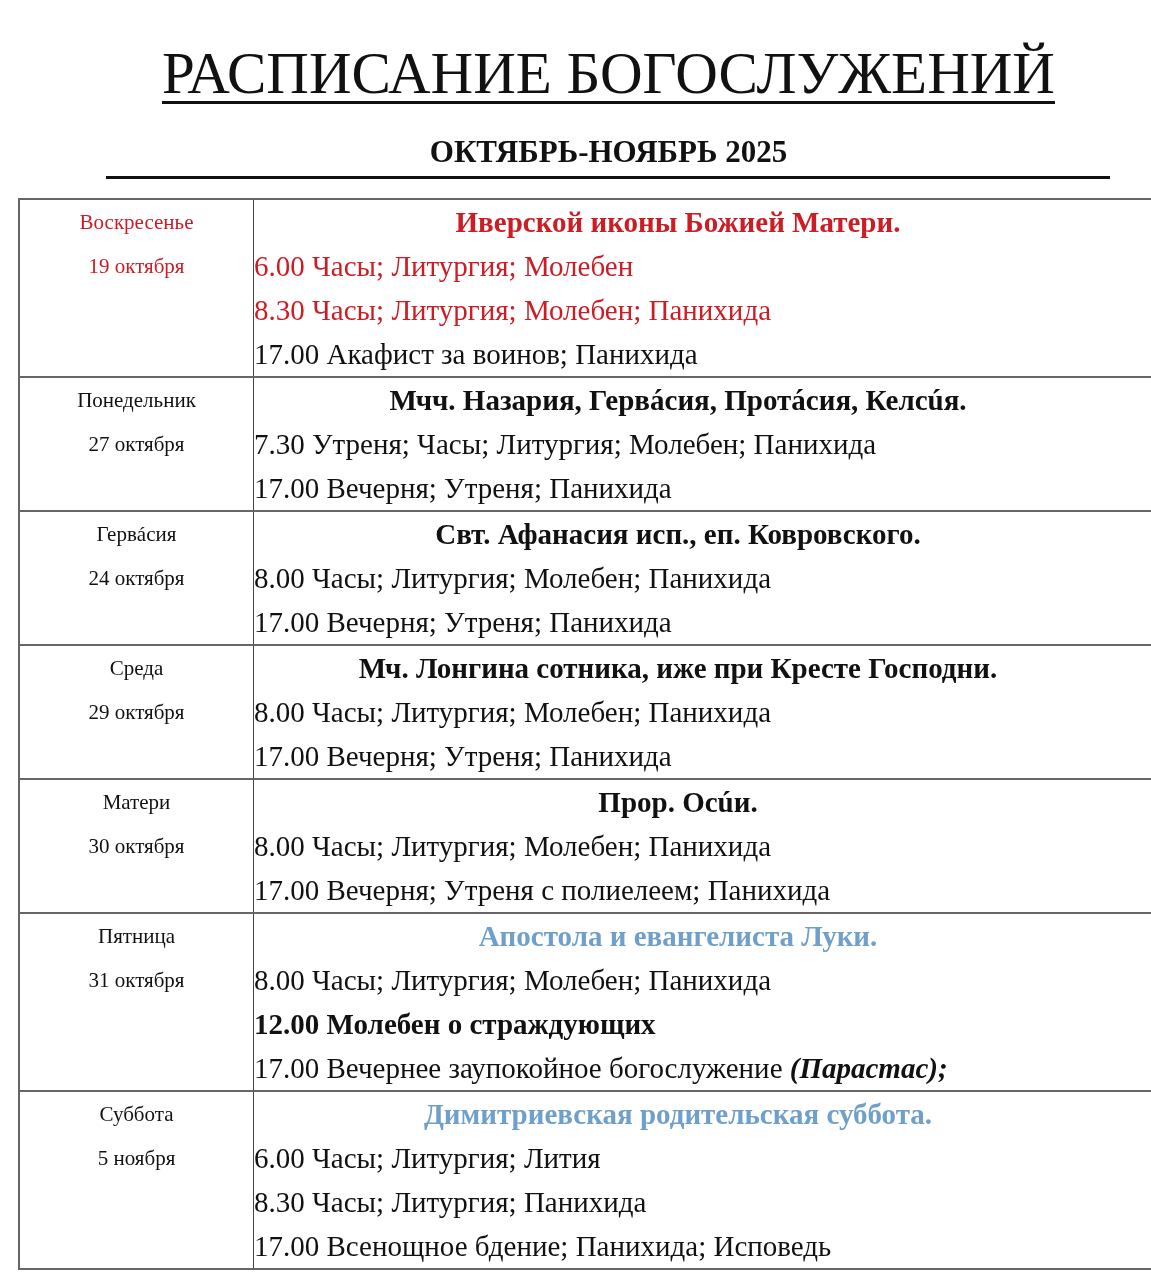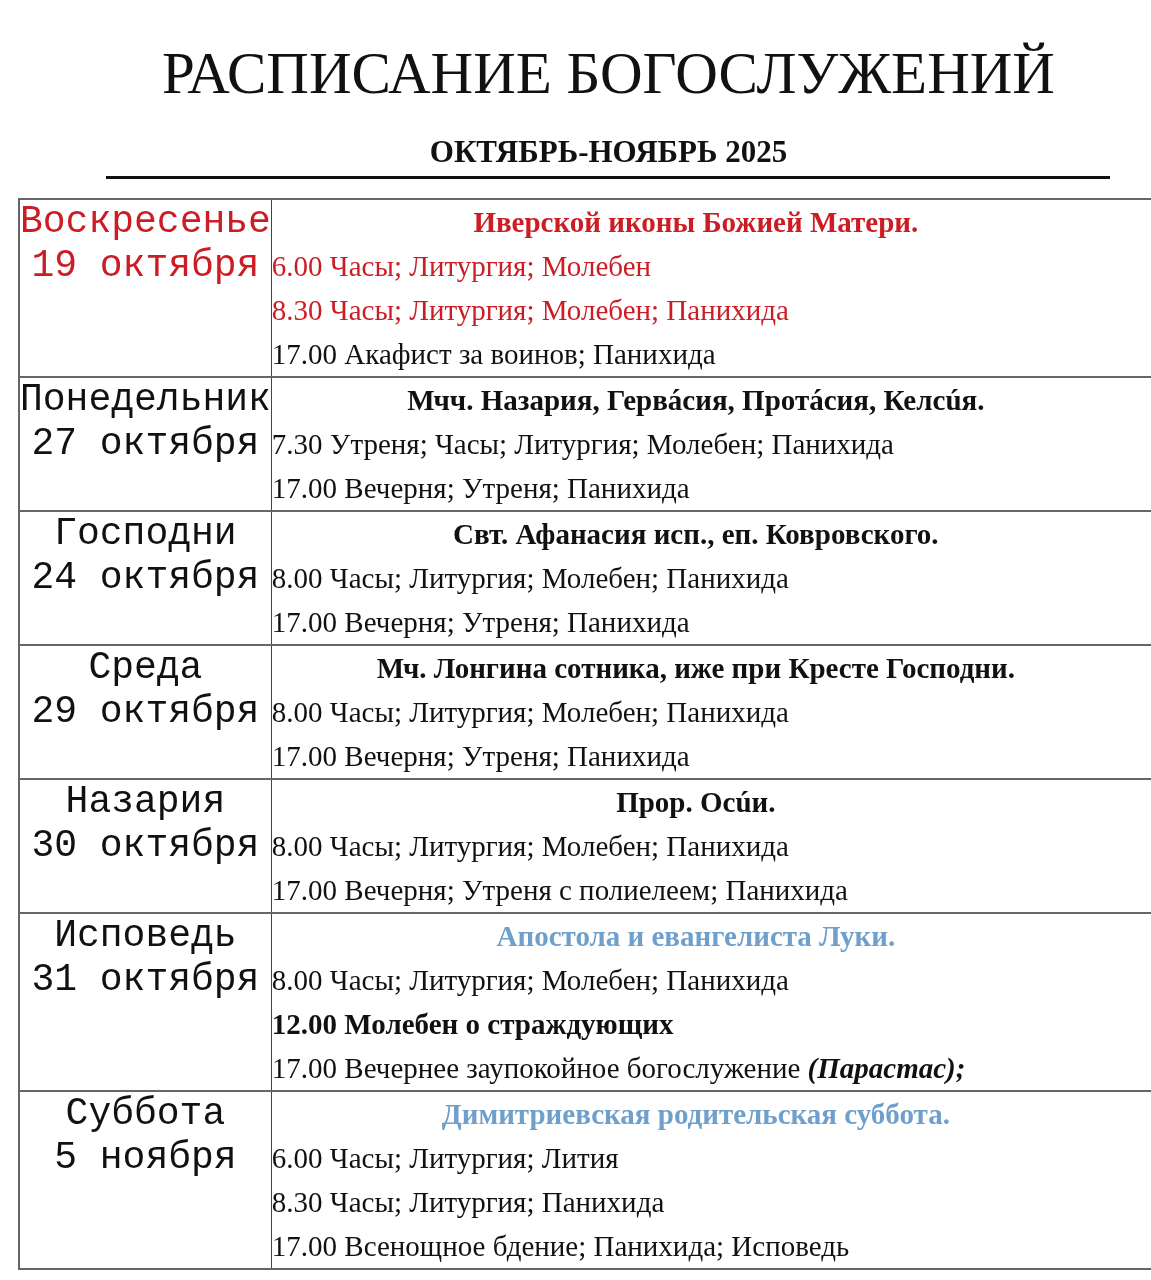--- a/index.html
+++ b/index.html
@@ -7,7 +7,7 @@
          font-family: "Liberation Serif", "DejaVu Serif", serif; color: #111; }
   .title { position: absolute; left: 0; width: 1217px; top: 38px; text-align: center;
            font-size: 59px; line-height: 70px; letter-spacing: 0px; }
-  .title span { text-decoration-thickness: 3px; text-underline-offset: 8px; }
+  .title span { text-decoration: underline; text-decoration-thickness: 3px; text-underline-offset: 8px; }
   .subtitle { position: absolute; left: 0; width: 1217px; top: 133px; text-align: center;
               font-size: 31px; font-weight: bold; line-height: 38px; }
   .rule { position: absolute; left: 106px; width: 1004px; top: 176px; height: 3px; background: #111; }

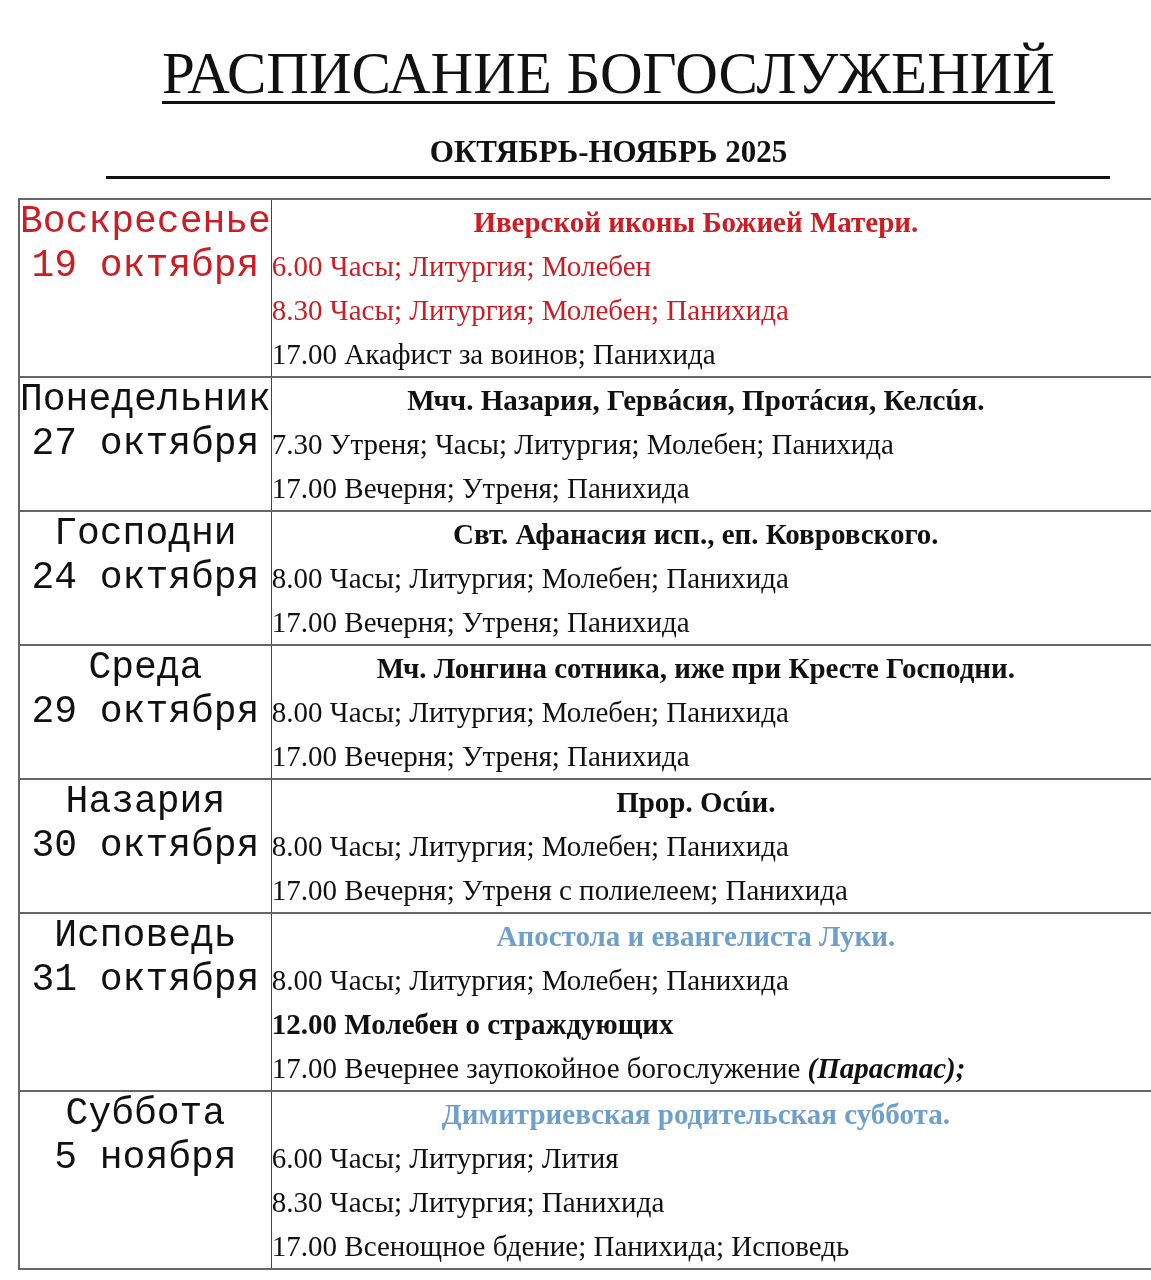--- a/index.html
+++ b/index.html
@@ -15,7 +15,7 @@
                    border-collapse: collapse; }
   table.schedule td { border-top: 2px solid #666; border-bottom: 2px solid #666; vertical-align: top; padding: 0; }
   td.day { width: 240px; border-left: 2px solid #666; border-right: 1.5px solid #444; text-align: center;
-           font-size: 38px; line-height: 44px; padding-top: 0px; font-family: Liberation Mono, monospace; }
+           font-size: 21px; line-height: 44px; padding-top: 0px; }
   td.services { padding-left: 76px; font-size: 29px; line-height: 44px; }
   .feast { font-weight: bold; text-align: center; padding-left: 0; margin-left: -76px; width: 1000px; }
   .line { white-space: nowrap; }

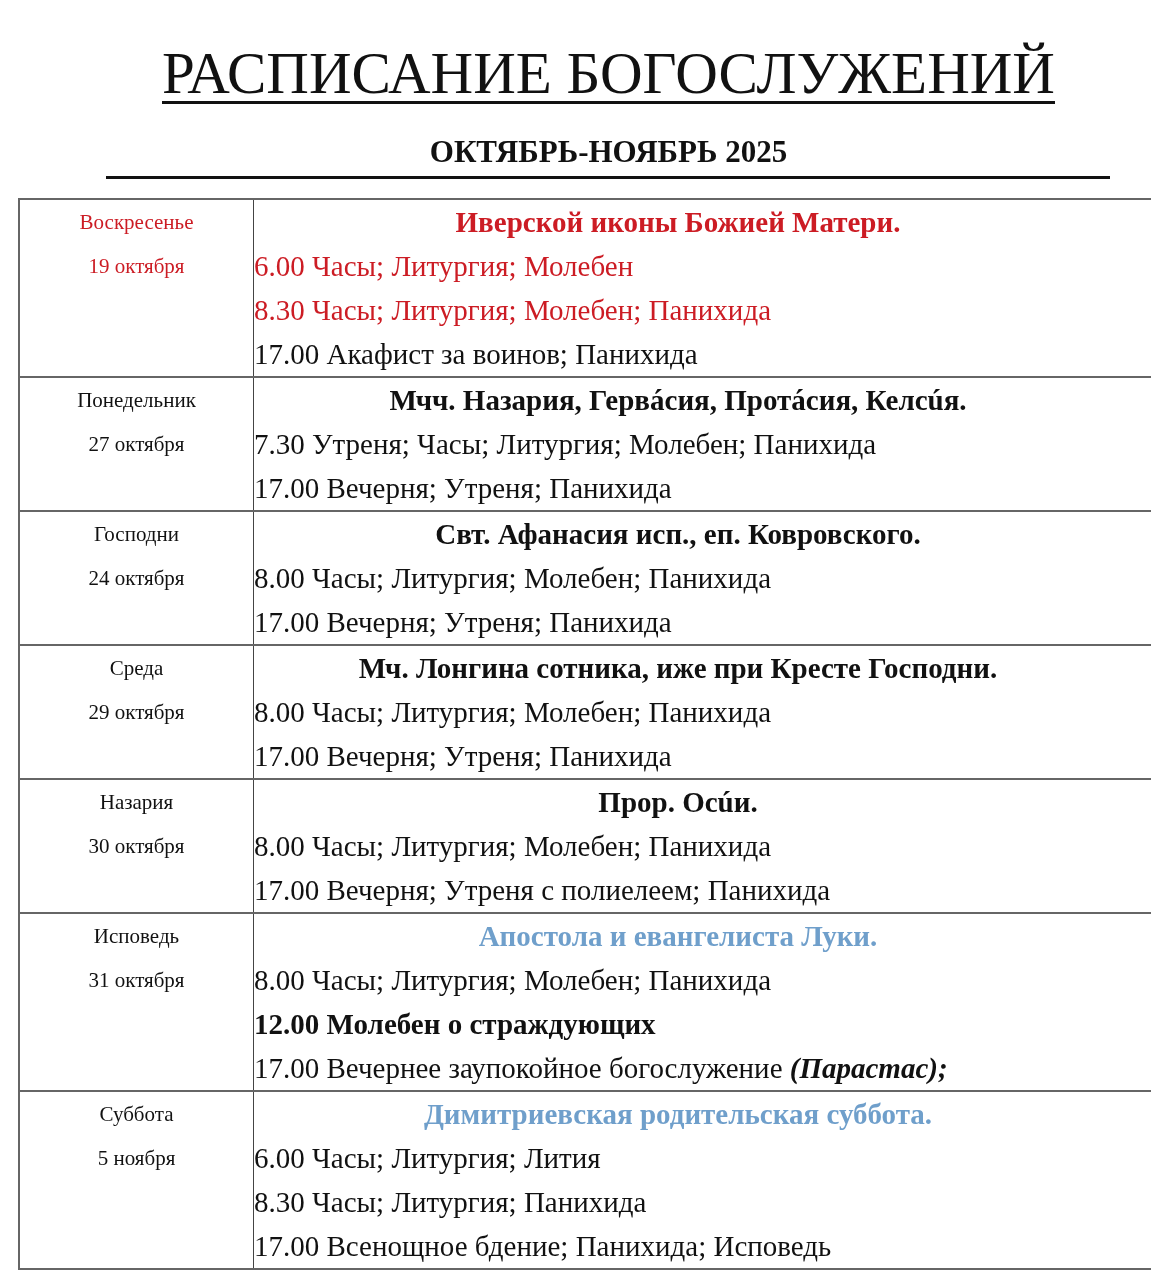--- a/index.html
+++ b/index.html
@@ -61,7 +61,7 @@
 
     <tr style="height:132px">
       <td class="day">
-        <div>Господни</div>
+        <div>Гервáсия</div>
         <div>24 октября</div>
       </td>
       <td class="services">

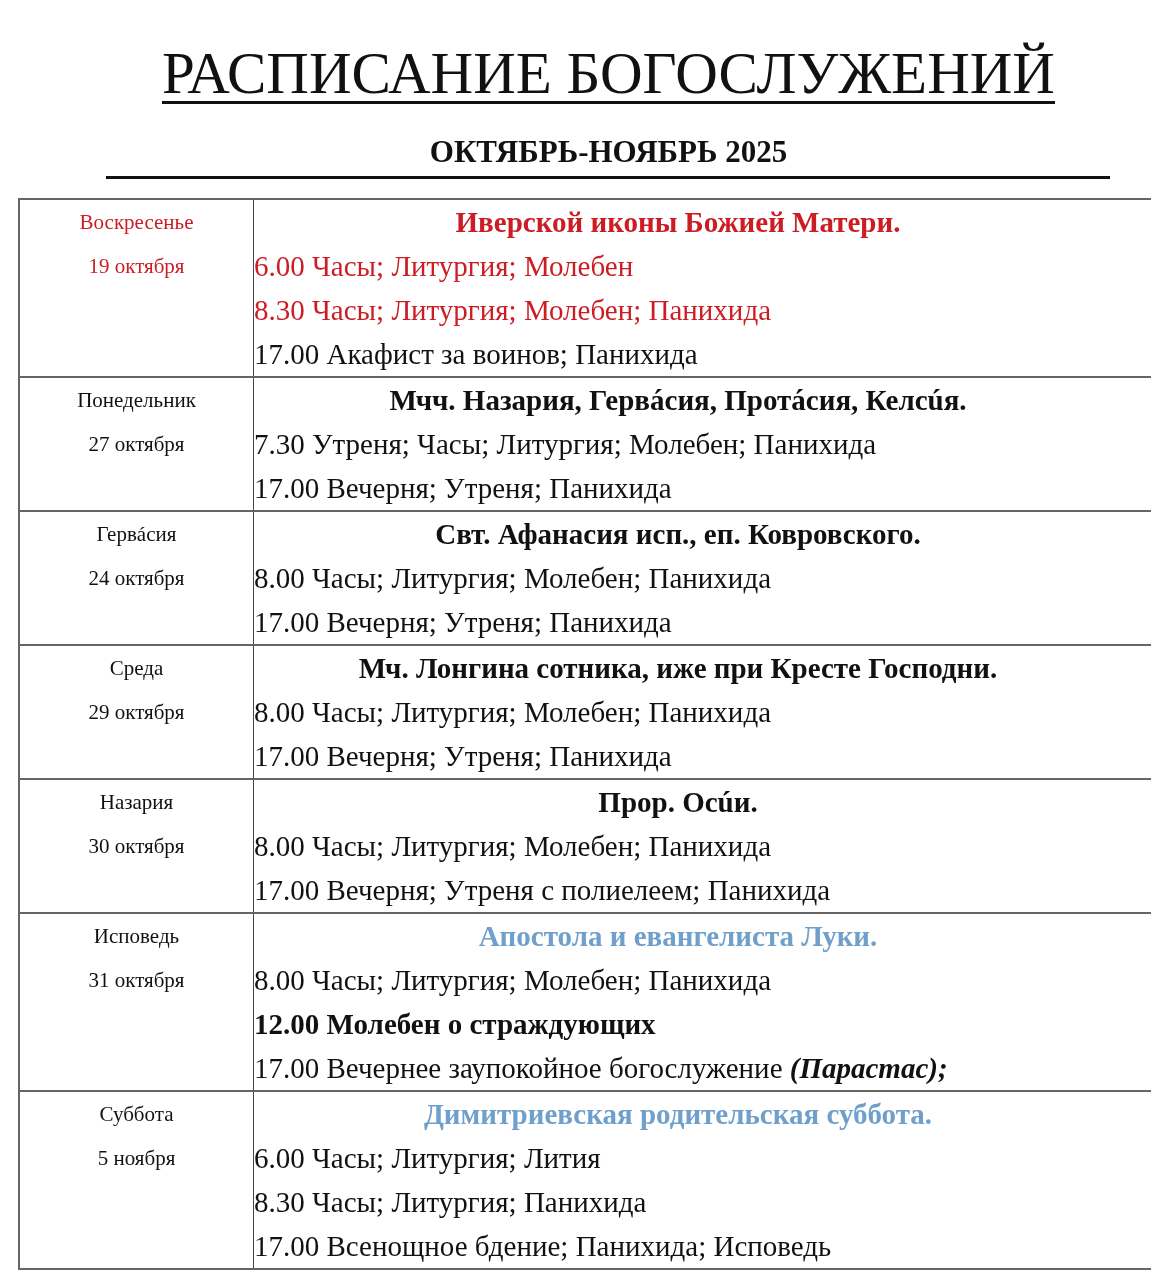--- a/index.html
+++ b/index.html
@@ -85,7 +85,7 @@
 
     <tr style="height:132px">
       <td class="day">
-        <div>Назария</div>
+        <div>Матери</div>
         <div>30 октября</div>
       </td>
       <td class="services">

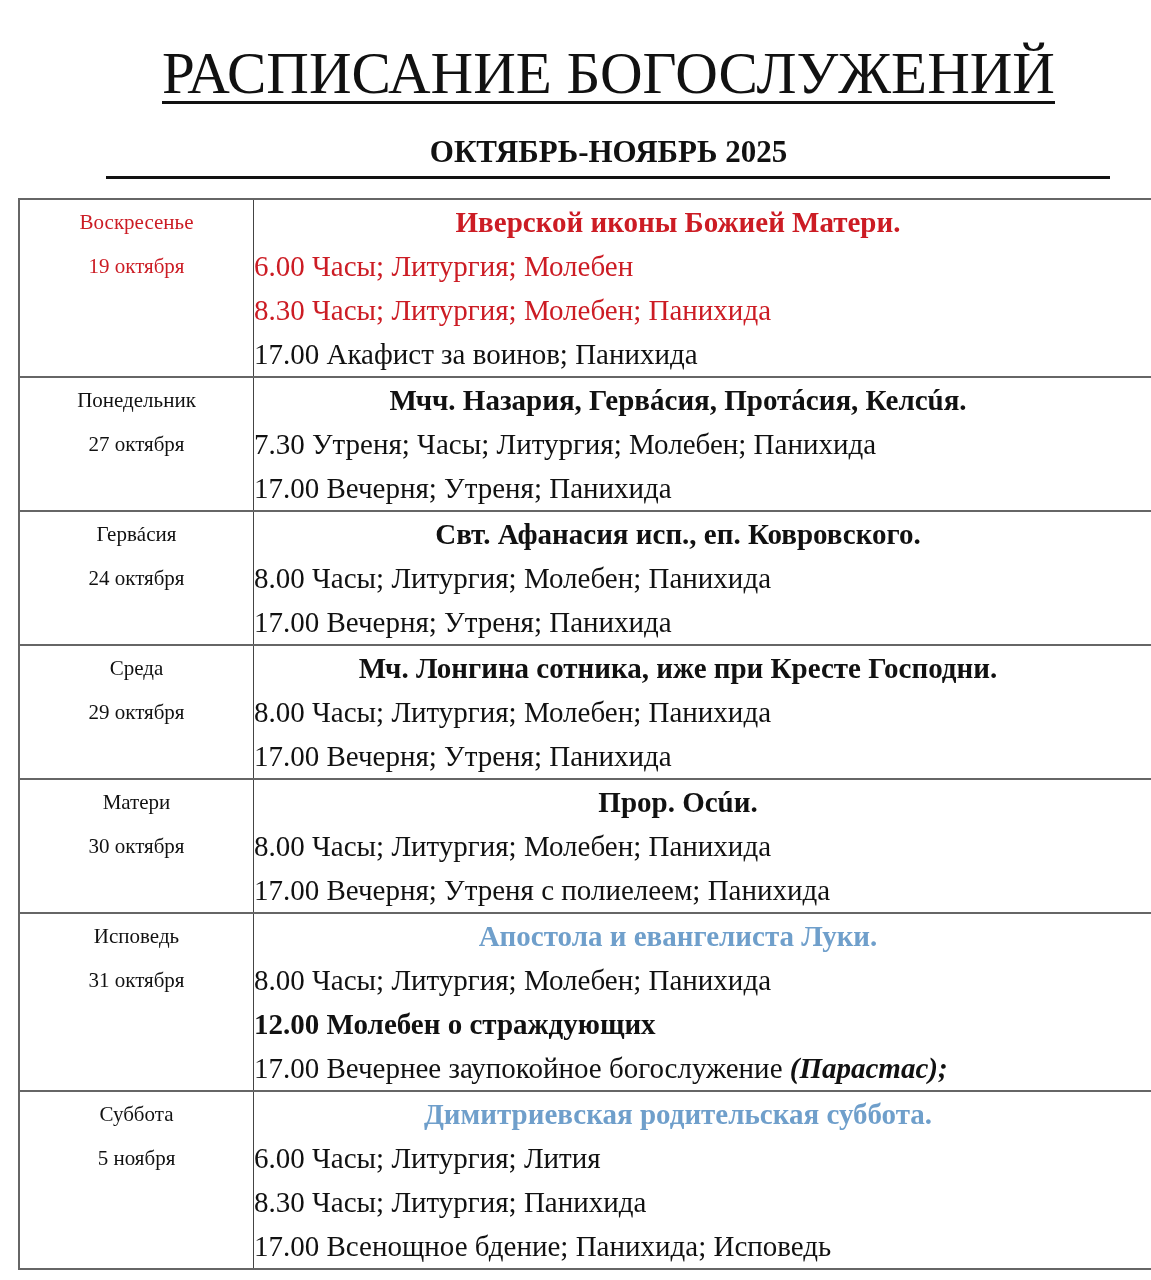--- a/index.html
+++ b/index.html
@@ -97,7 +97,7 @@
 
     <tr style="height:176px">
       <td class="day">
-        <div>Исповедь</div>
+        <div>Пятница</div>
         <div>31 октября</div>
       </td>
       <td class="services">

